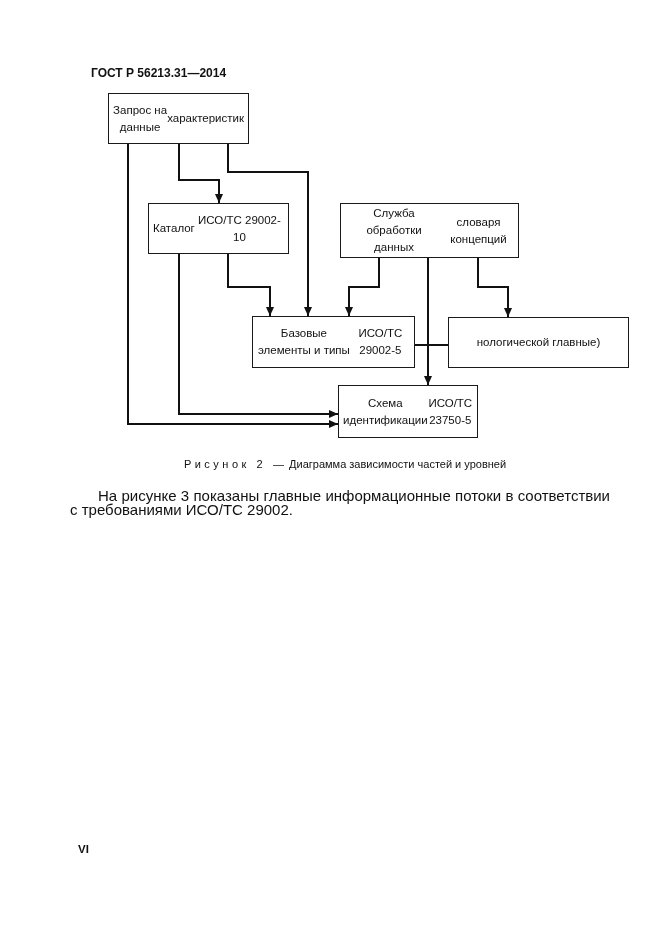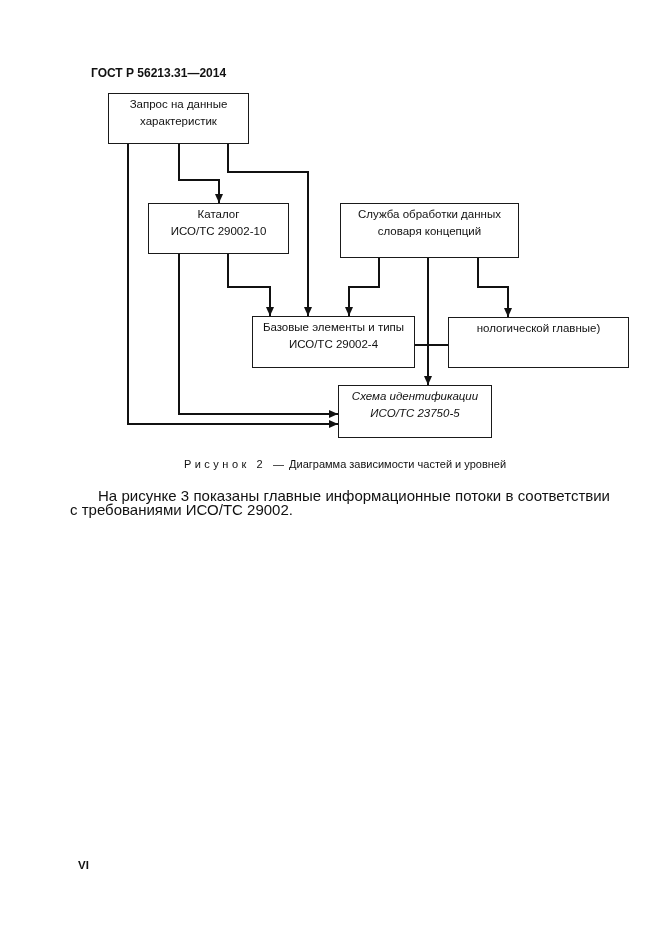--- a/index.html
+++ b/index.html
@@ -37,8 +37,8 @@
     border: 1px solid #1a1a1a;
     background: #ffffff;
     display: flex;
-    flex-direction: column;
-    justify-content: flex-start;
+    flex-direction: row;
+    justify-content: center;
     align-items: center;
     text-align: center;
     font-size: 11.5px;

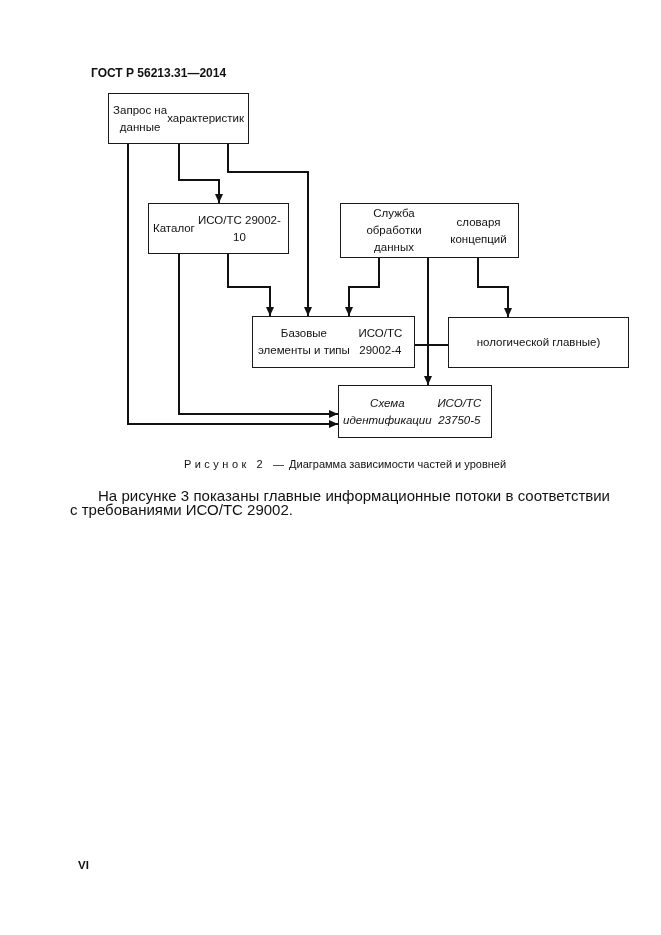--- a/index.html
+++ b/index.html
@@ -120,7 +120,7 @@
 
     <div class="node" style="left:228px; top:316px; width:163px; height:52px;margin-left:24px;">
       <div>Базовые элементы и типы</div>
-      <div>ИСО/ТС 29002-4</div>
+      <div>ИСО/ТС 29002-5</div>
     </div>
 
     <div class="node" style="left:448px; top:317px; width:181px; height:51px;">

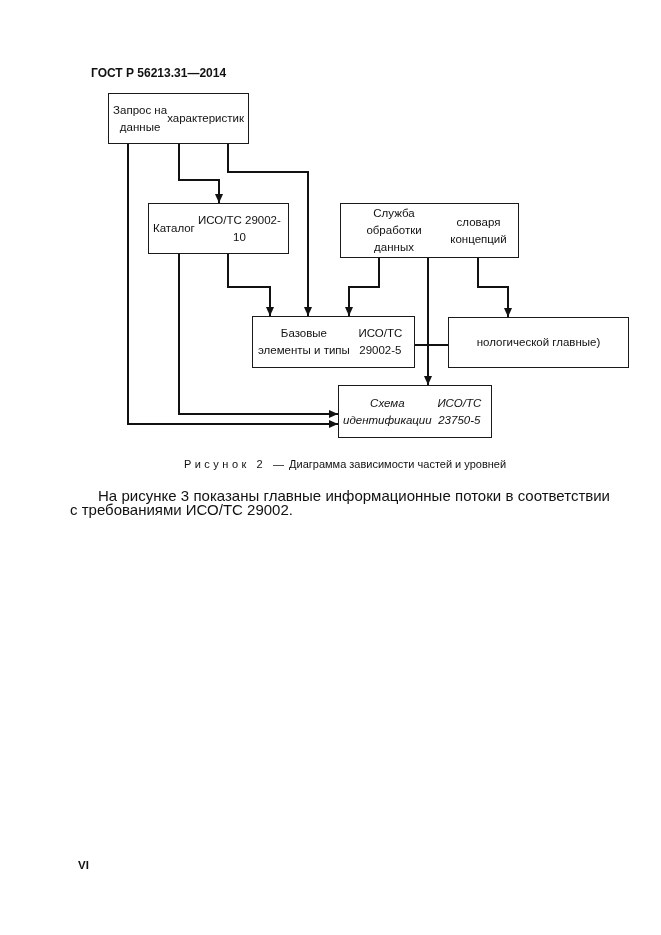--- a/index.html
+++ b/index.html
@@ -127,7 +127,7 @@
       <div>нологической главные)</div>
     </div>
 
-    <div class="node" style="left:338px; top:385px; width:154px; height:53px;font-style:italic;">
+    <div class="node" style="left:338px; top:385px; width:140px; height:53px;">
       <div>Схема идентификации</div>
       <div>ИСО/ТС 23750-5</div>
     </div>

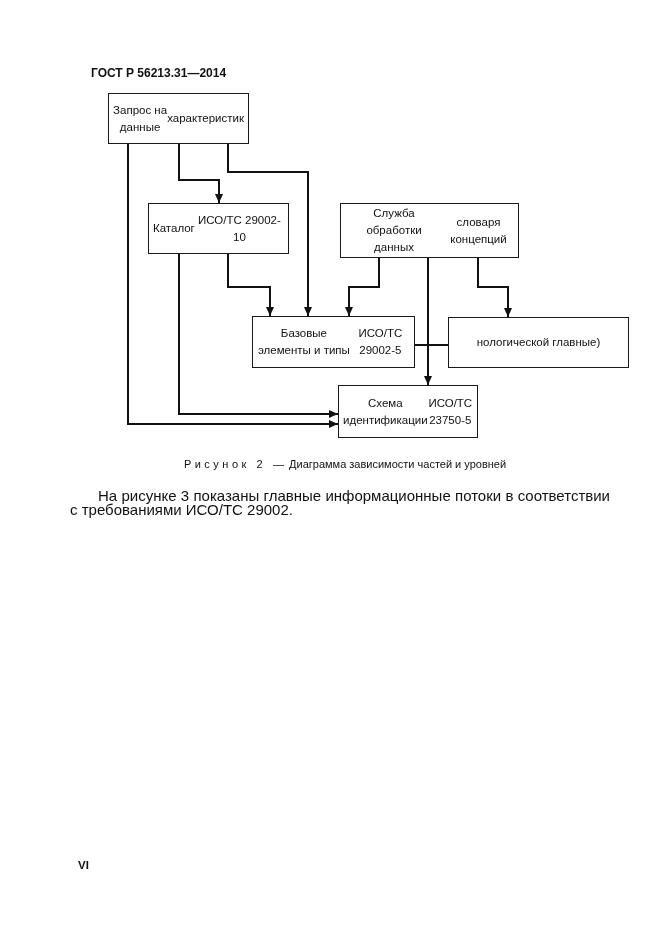--- a/index.html
+++ b/index.html
@@ -72,7 +72,6 @@
     top: 843px;
     font-size: 11.5px;
     font-weight: bold;
-    margin-top: 16px;
   }
 </style>
 </head>

